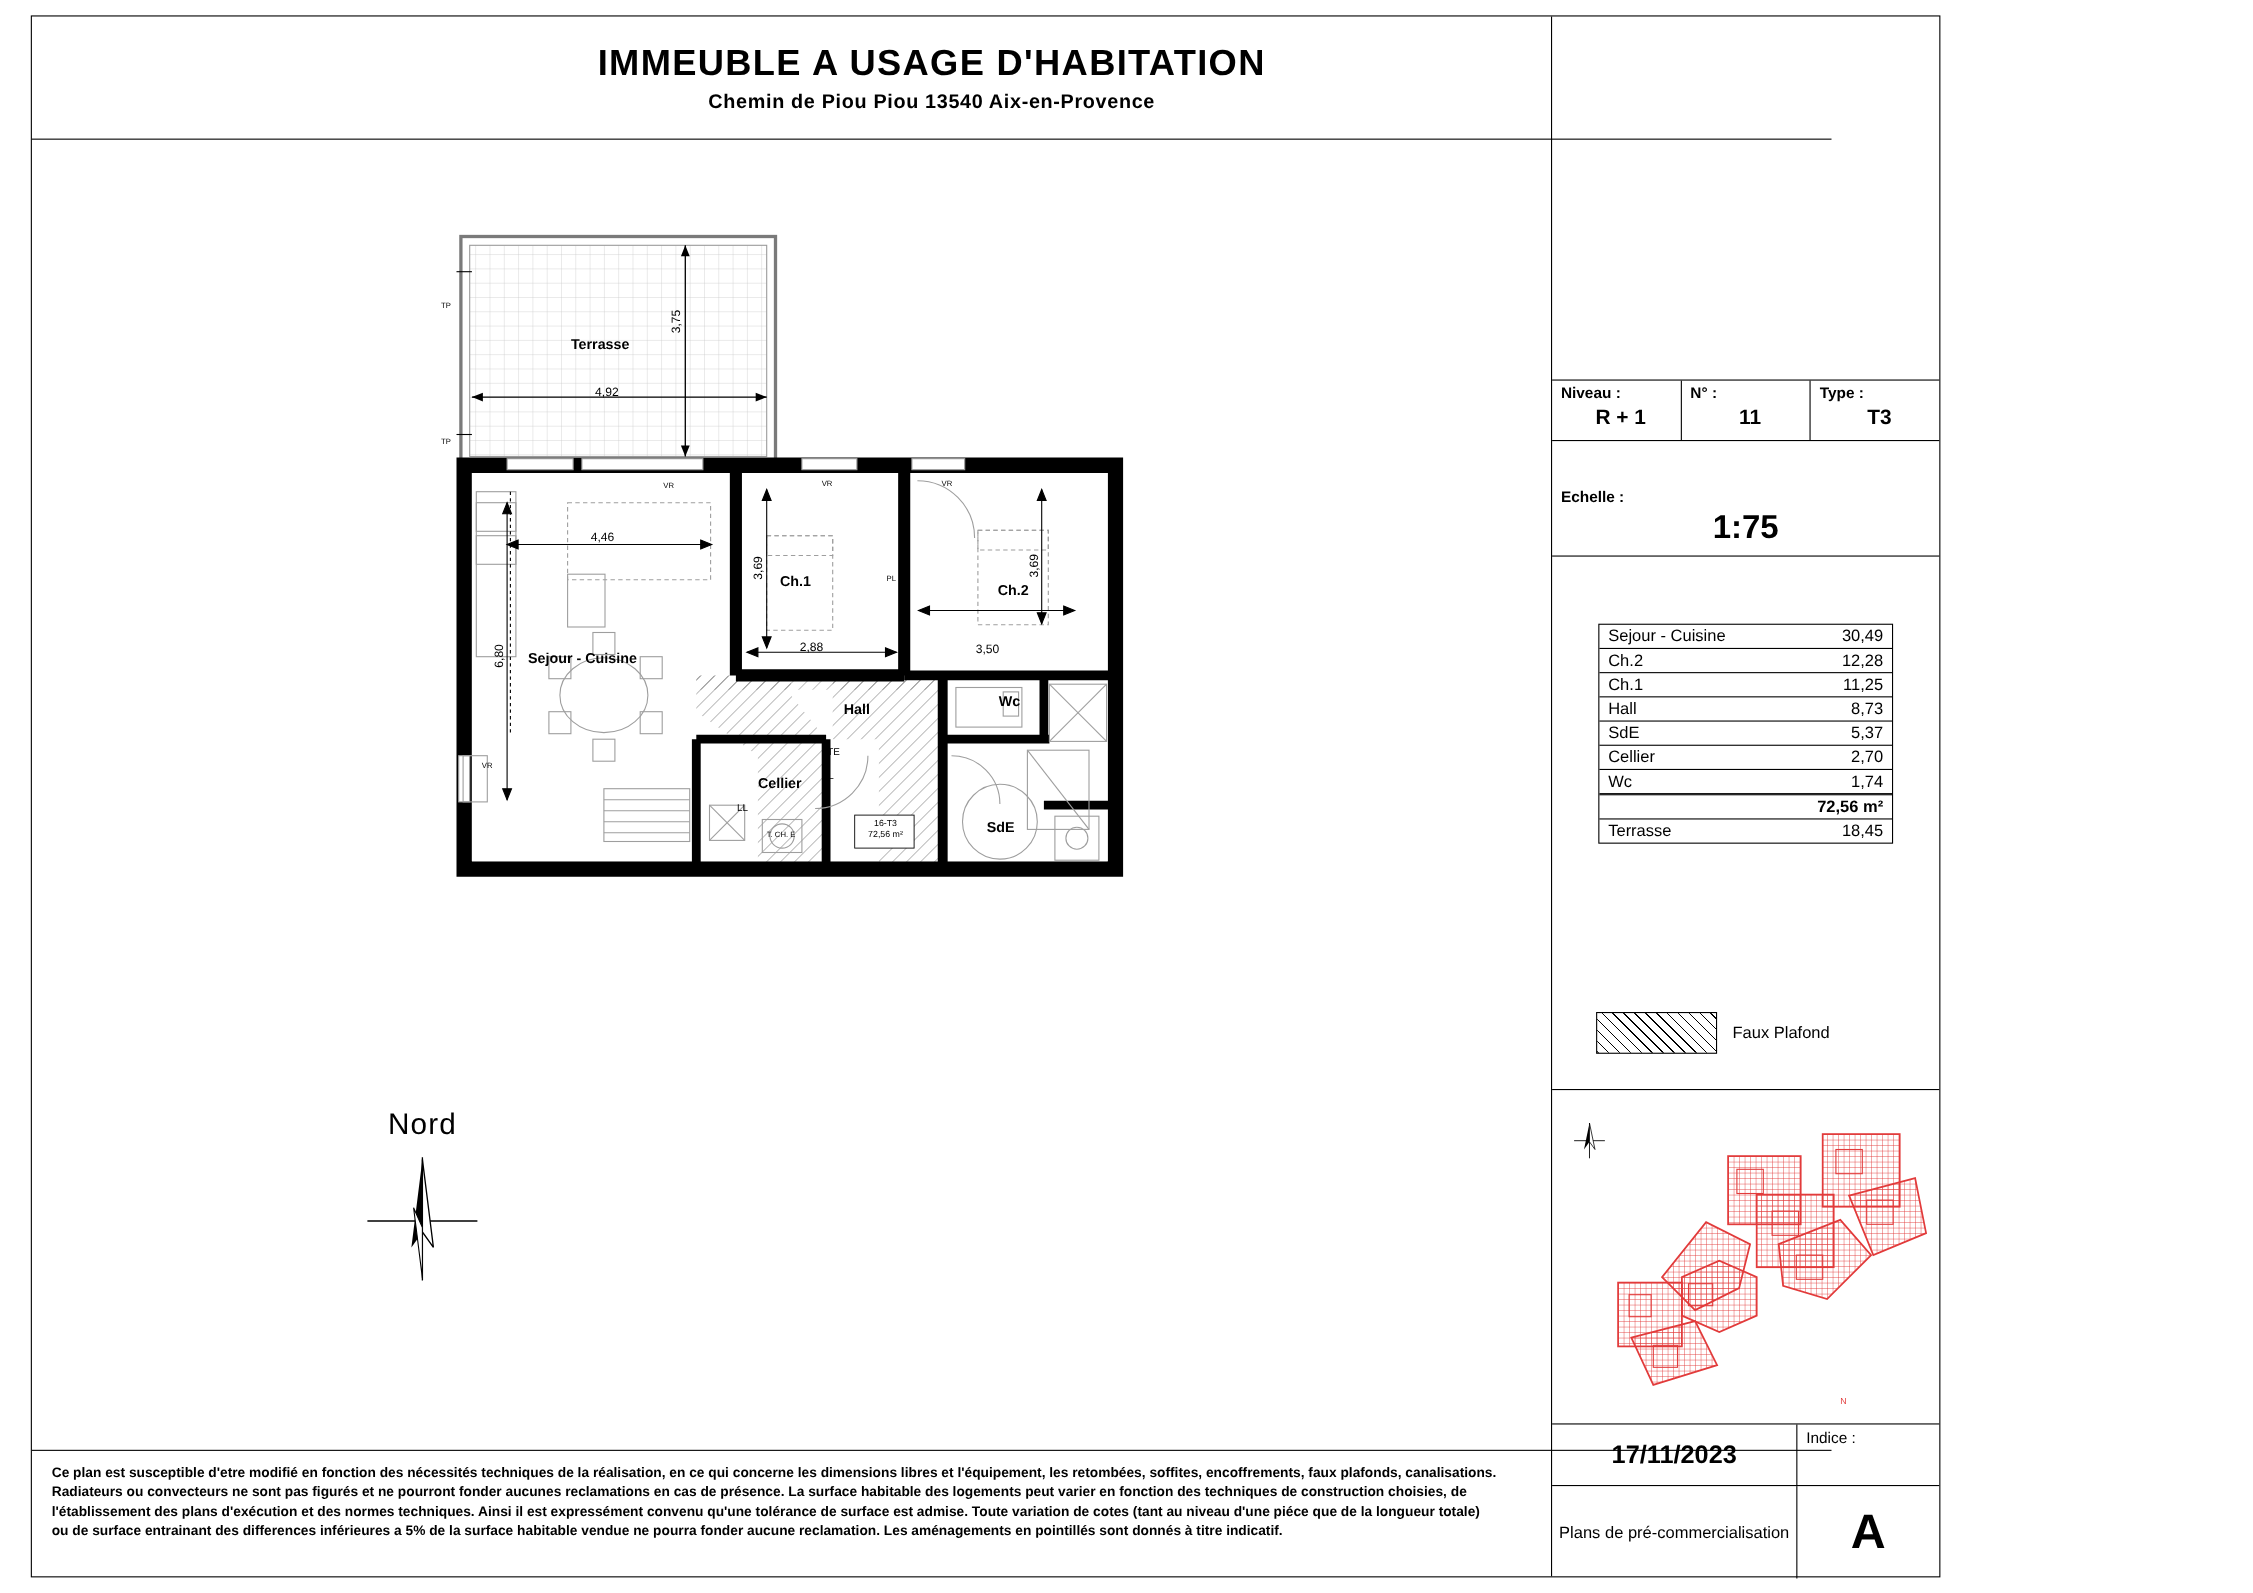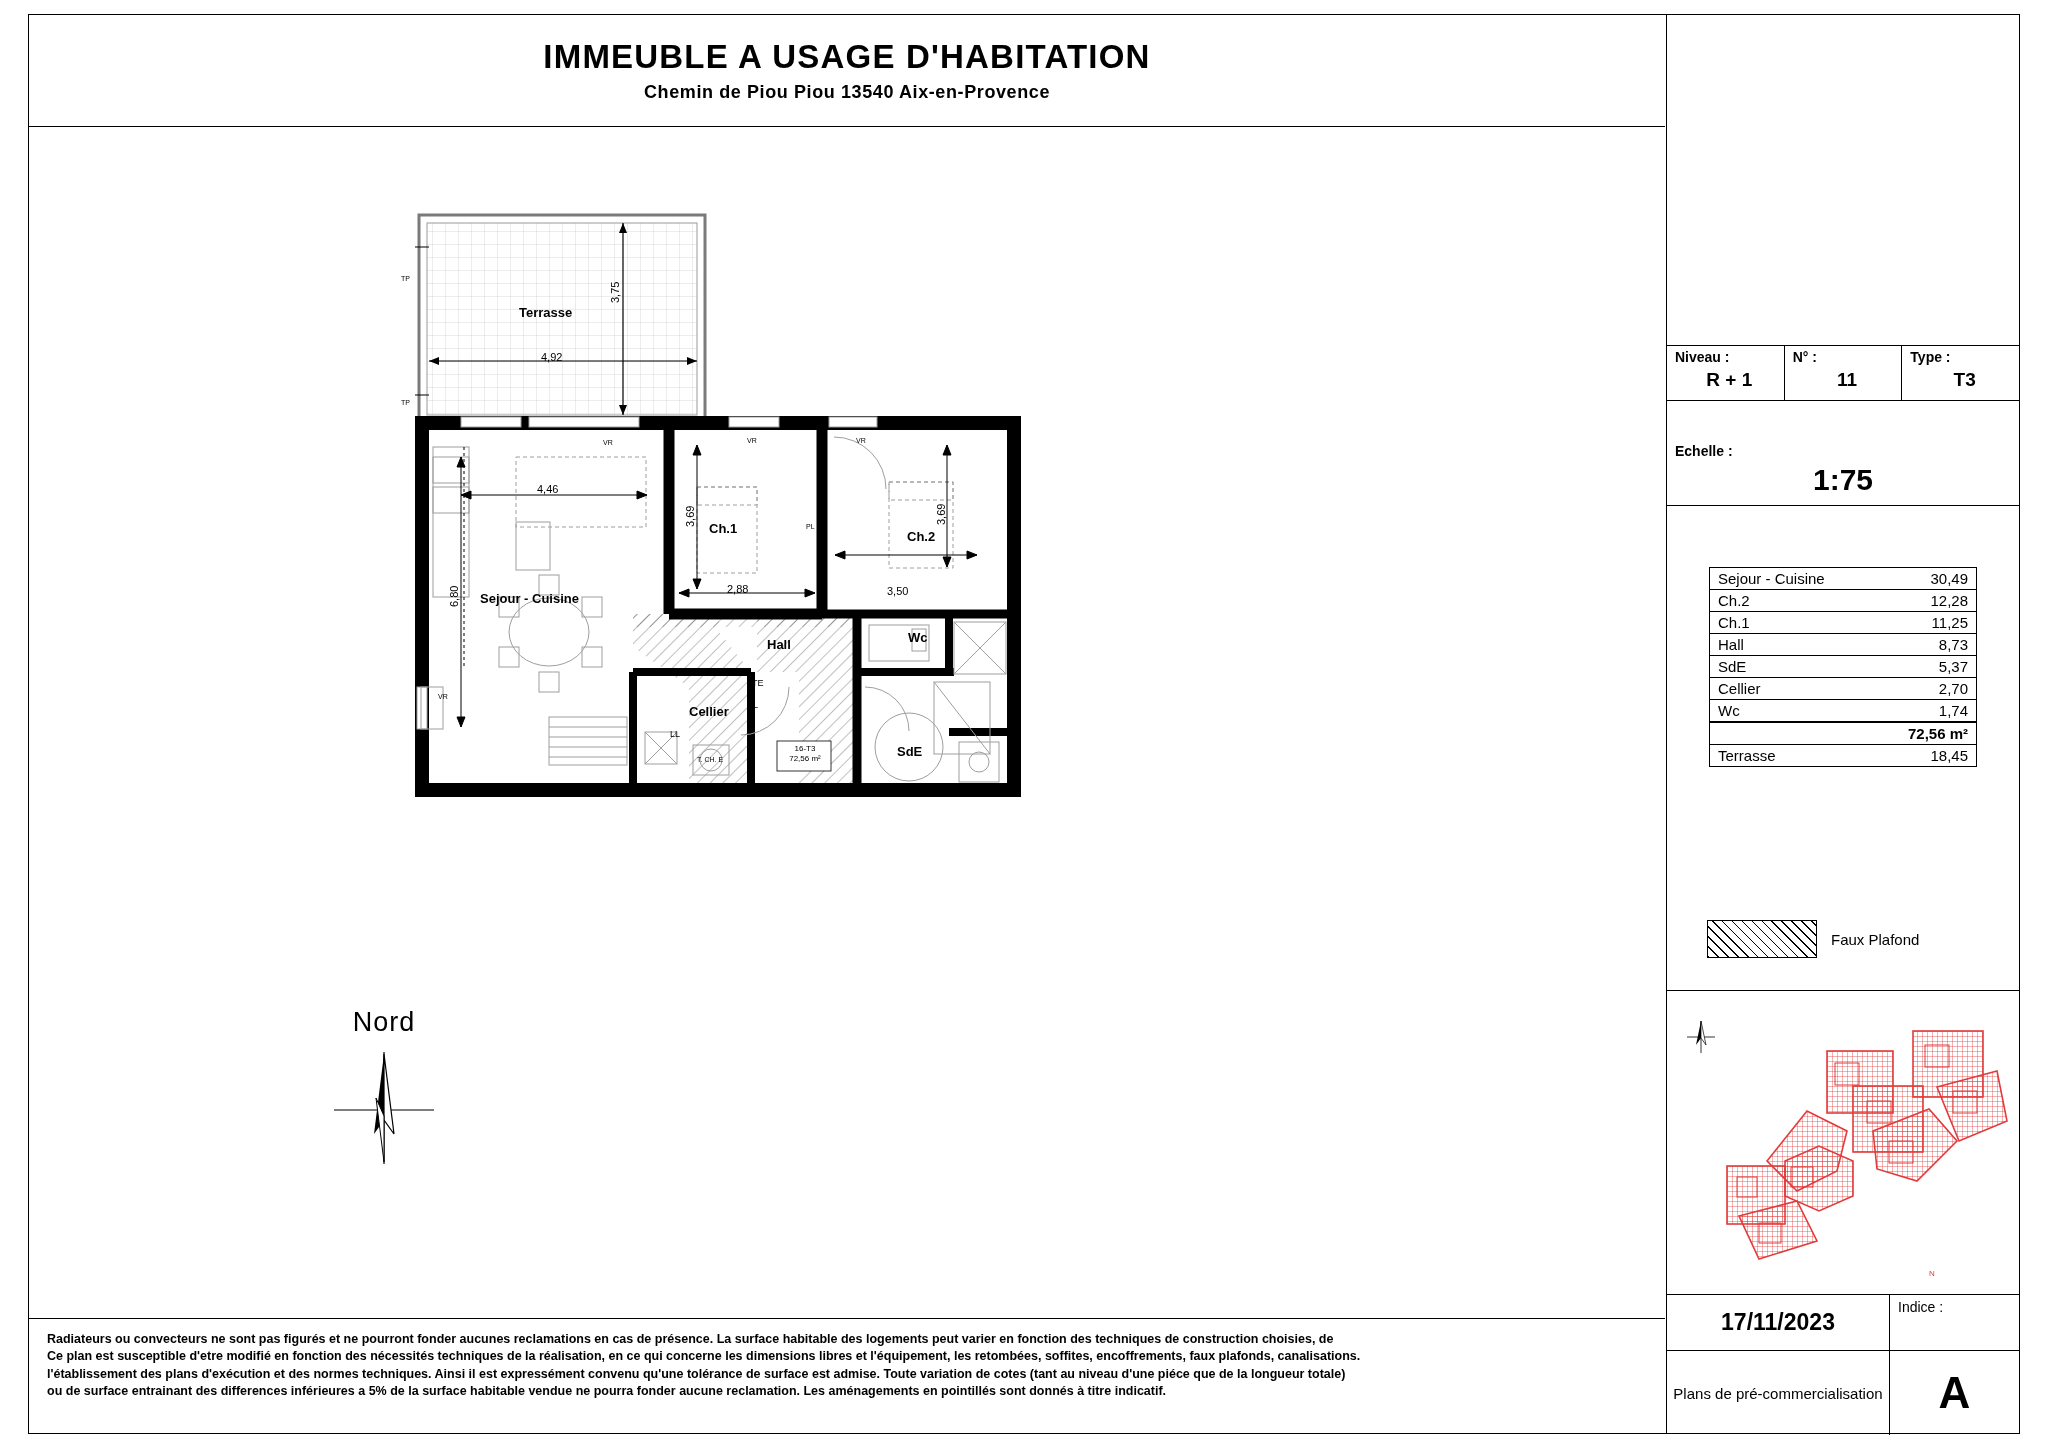--- a/index.html
+++ b/index.html
@@ -4,7 +4,7 @@
 <style>
   html,body{margin:0;padding:0;background:#ffffff;}
   body{width:2048px;height:1448px;font-family:"Liberation Sans",sans-serif;color:#000;position:relative;overflow:hidden;}
-  .sheet{position:absolute;left:28px;top:14px;width:1992px;height:1420px;border:1.5px solid #000;box-sizing:border-box;}
+  .sheet{position:absolute;left:28px;top:14px;width:1736px;height:1420px;border:1.5px solid #000;box-sizing:border-box;}
 
   
   .title-area{position:absolute;left:0;top:0;width:1636px;height:112px;border-bottom:1.5px solid #000;box-sizing:border-box;display:flex;flex-direction:column;align-items:center;justify-content:center;}

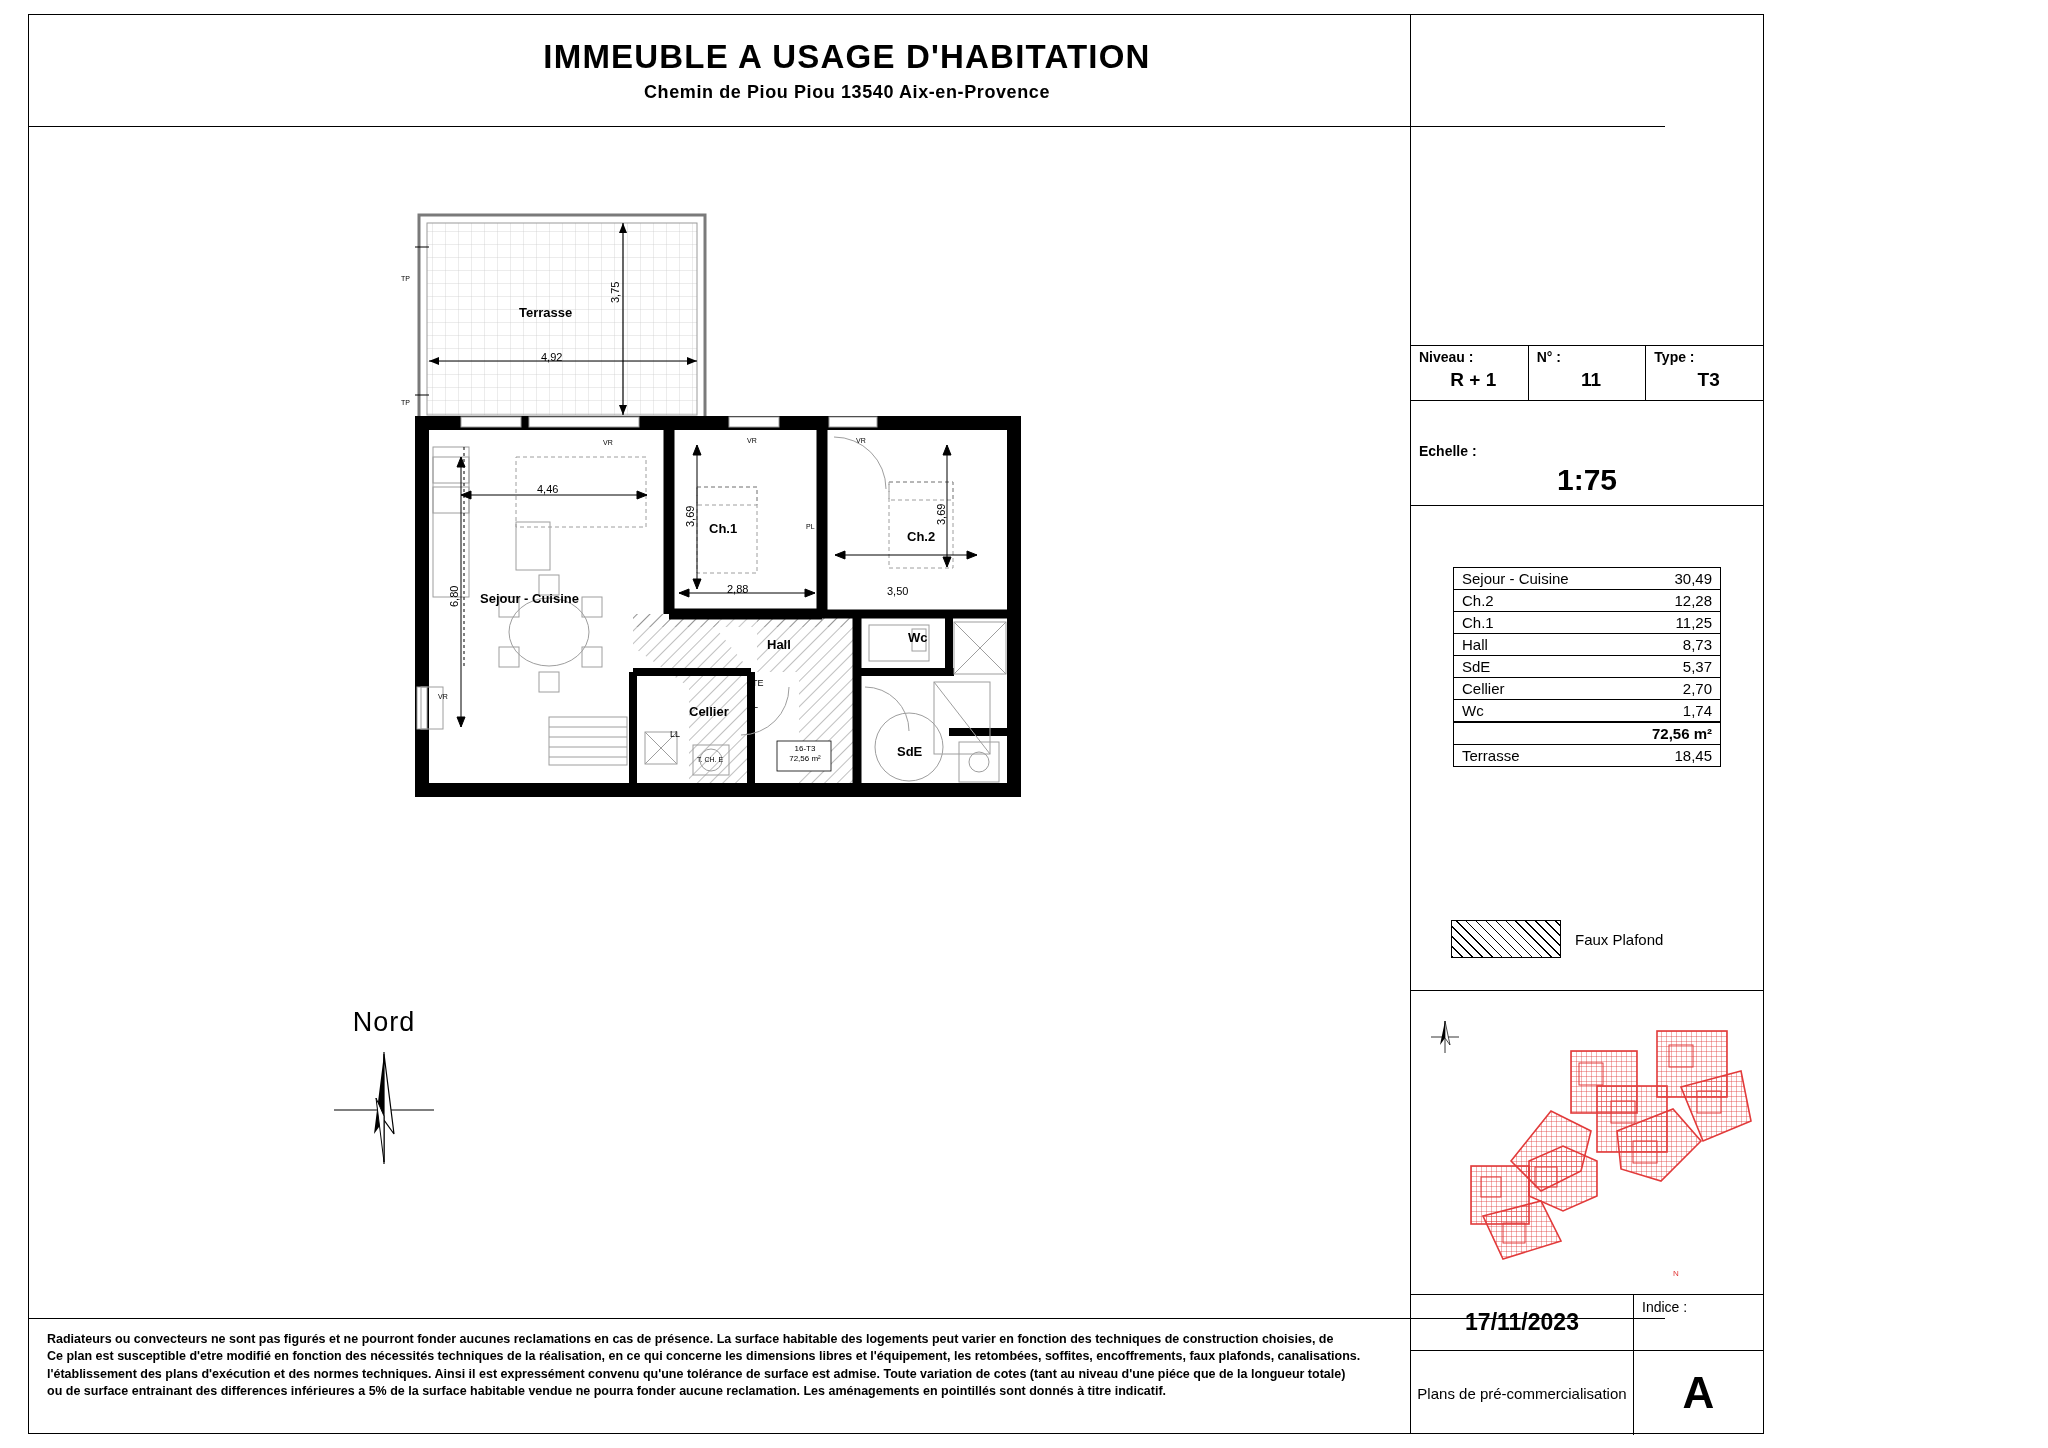--- a/index.html
+++ b/index.html
@@ -377,8 +377,8 @@
   </div>
 
   <div class="disclaimer">
+    <p>Ce plan est susceptible d'etre modifié en fonction des nécessités techniques de la réalisation, en ce qui concerne les dimensions libres et l'équipement, les retombées, soffites, encoffrements, faux plafonds, canalisations.</p>
     <p>Radiateurs ou convecteurs ne sont pas figurés et ne pourront fonder aucunes reclamations en cas de présence. La surface habitable des logements peut varier en fonction des techniques de construction choisies, de</p>
-    <p>Ce plan est susceptible d'etre modifié en fonction des nécessités techniques de la réalisation, en ce qui concerne les dimensions libres et l'équipement, les retombées, soffites, encoffrements, faux plafonds, canalisations.</p>
     <p>l'établissement des plans d'exécution et des normes techniques. Ainsi il est expressément convenu qu'une tolérance de surface est admise. Toute variation de cotes (tant au niveau d'une piéce que de la longueur totale)</p>
     <p>ou de surface entrainant des differences inférieures a 5% de la surface habitable vendue ne pourra fonder aucune reclamation. Les aménagements en pointillés sont donnés à titre indicatif.</p>
   </div>

